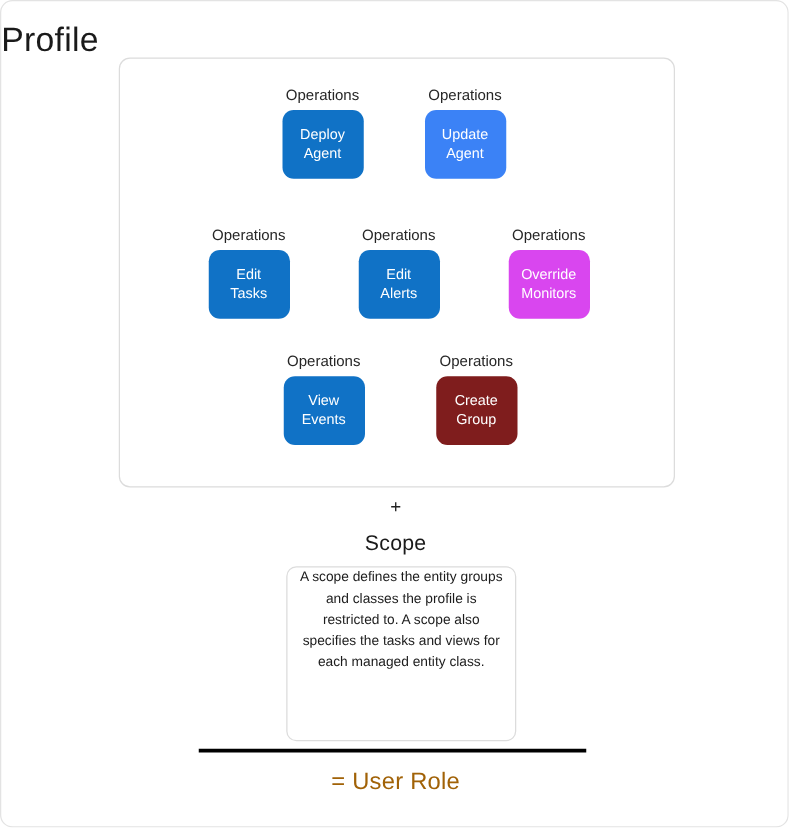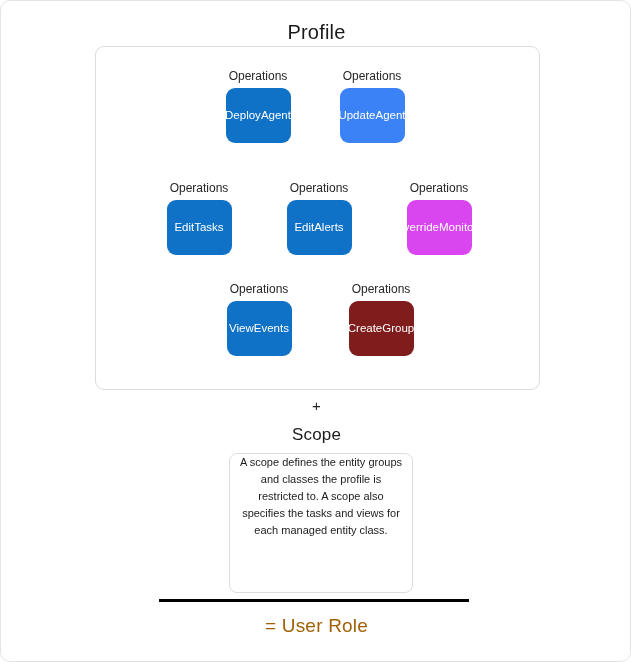--- a/index.html
+++ b/index.html
@@ -28,8 +28,7 @@
     left: 0;
     top: 18px;
     width: 631px;
-    text-align: center;
-    font-size: 20px;
+    font-size: 27px;
     color: #1a1a1a;
     letter-spacing: .2px;
     line-height: 26px;

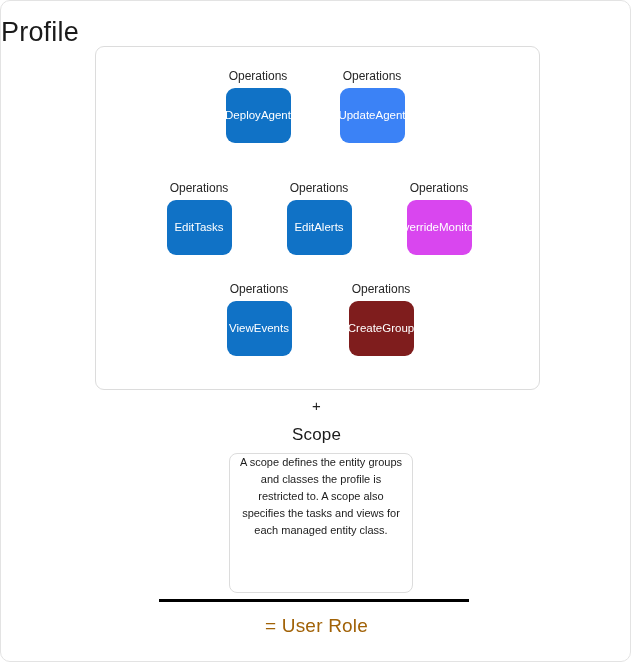--- a/index.html
+++ b/index.html
@@ -101,6 +101,7 @@
     font-size: 11.5px;
     line-height: 14.5px;
     display: flex;
+    flex-direction: column;
     align-items: center;
     justify-content: center;
     box-sizing: border-box;

